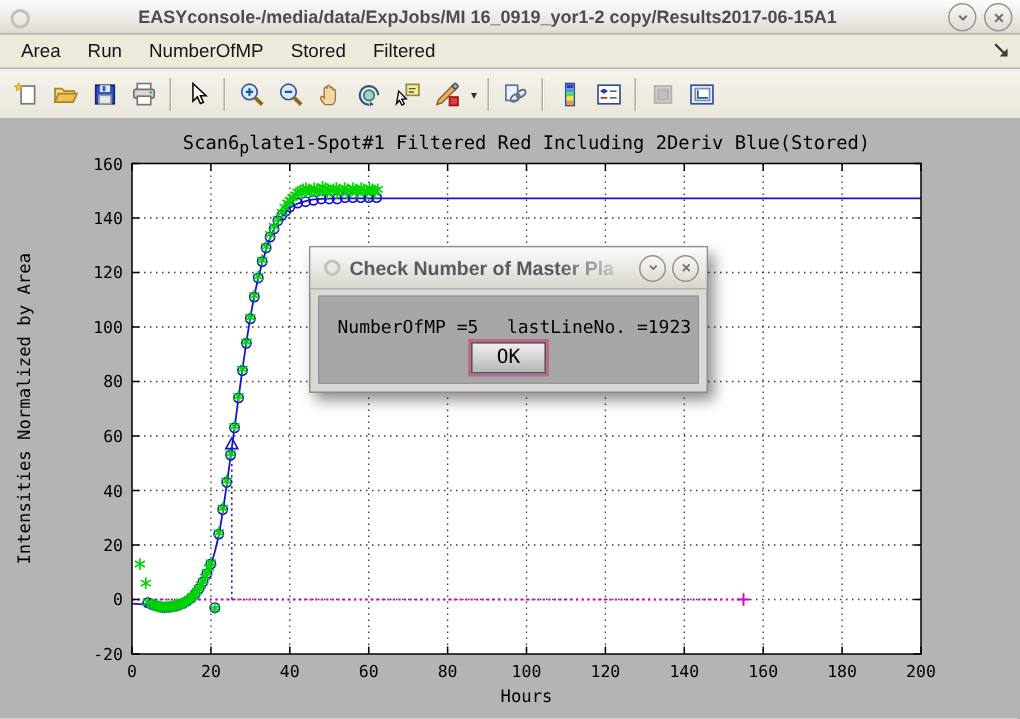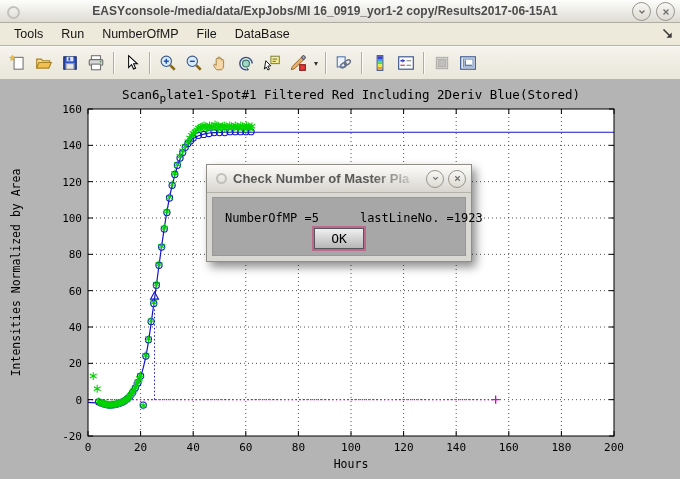--- a/index.html
+++ b/index.html
@@ -77,7 +77,7 @@
 </div>
 
 <div id="menubar">
-  <span class="menu-item">Tools</span>
+  <span class="menu-item">Area</span>
   <span class="menu-item">Run</span>
   <span class="menu-item">NumberOfMP</span>
   <span class="menu-item">File</span>

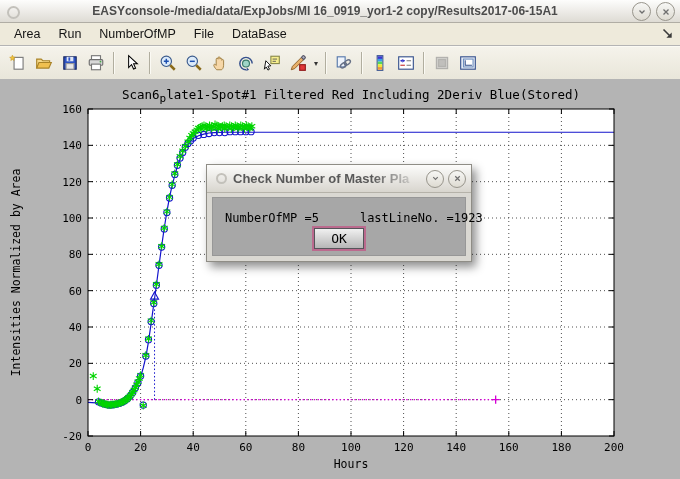--- a/index.html
+++ b/index.html
@@ -80,7 +80,7 @@
   <span class="menu-item">Area</span>
   <span class="menu-item">Run</span>
   <span class="menu-item">NumberOfMP</span>
-  <span class="menu-item">File</span>
+  <span class="menu-item">Stored</span>
   <span class="menu-item">DataBase</span>
   <span id="dock-ic">
     <svg width="11" height="11" viewBox="0 0 11 11">

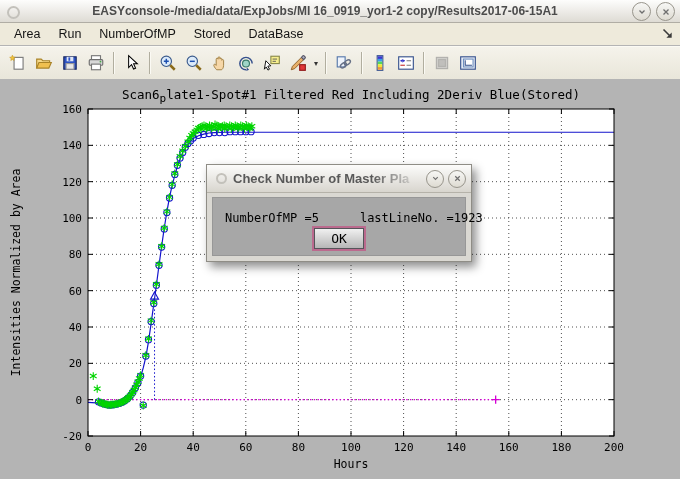--- a/index.html
+++ b/index.html
@@ -81,7 +81,7 @@
   <span class="menu-item">Run</span>
   <span class="menu-item">NumberOfMP</span>
   <span class="menu-item">Stored</span>
-  <span class="menu-item">DataBase</span>
+  <span class="menu-item">Filtered</span>
   <span id="dock-ic">
     <svg width="11" height="11" viewBox="0 0 11 11">
         <path d="M1.5 1.5l6 6" stroke="#3a3a3a" stroke-width="1.6"></path>

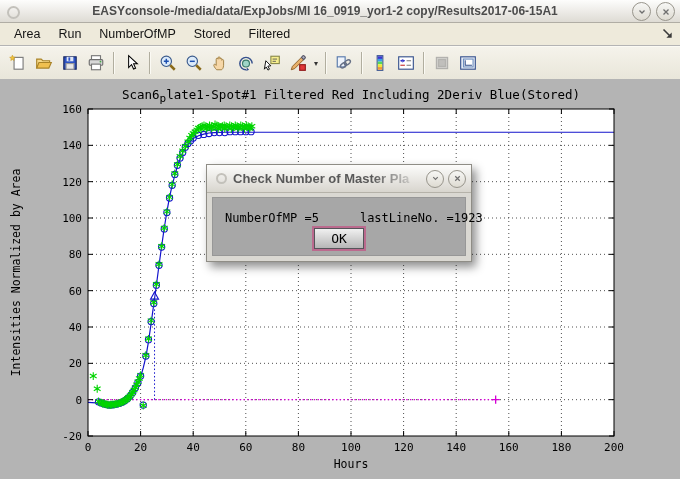--- a/index.html
+++ b/index.html
@@ -49,7 +49,7 @@
     background:linear-gradient(#f7f7f5,#dedbd2);display:flex;align-items:center;justify-content:center;}
   .dlg-body{position:absolute;left:5px;right:5px;top:32px;bottom:5px;background:#a7a7a7;
     border:1px solid #979797;}
-  .dlg-msg{position:absolute;left:12px;top:13px;display:flex;gap:41px;
+  .dlg-msg{position:absolute;left:12px;top:13px;display:flex;gap:19px;
     font-family:"DejaVu Sans Mono",monospace;font-size:12px;color:#000;white-space:pre;}
   .okbtn{position:absolute;left:50%;transform:translateX(-50%);bottom:6px;
     width:50px;height:21px;background:linear-gradient(#f0f0f0,#b6b6b6);

